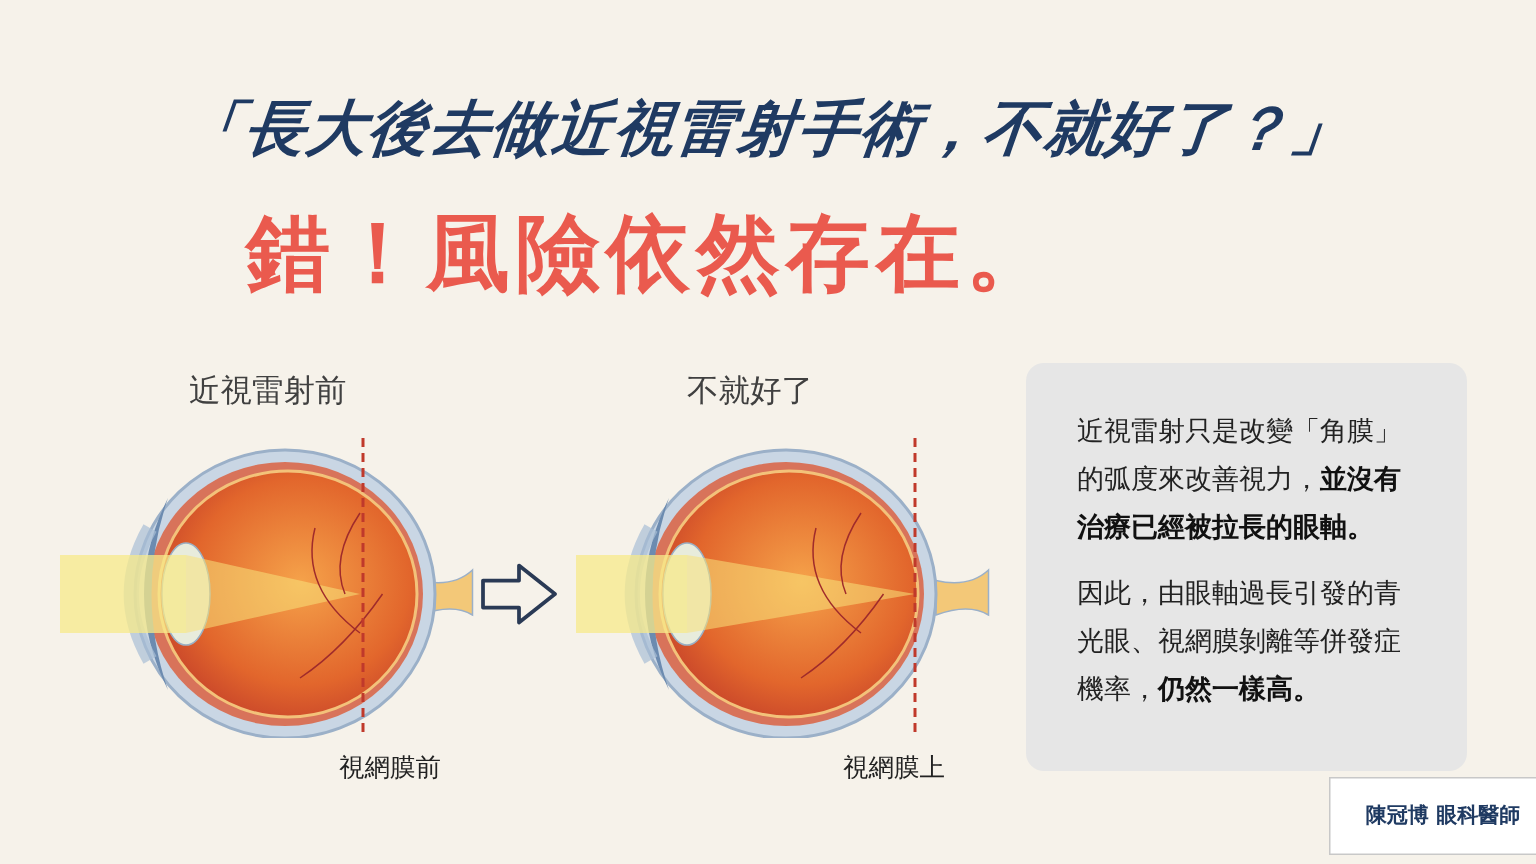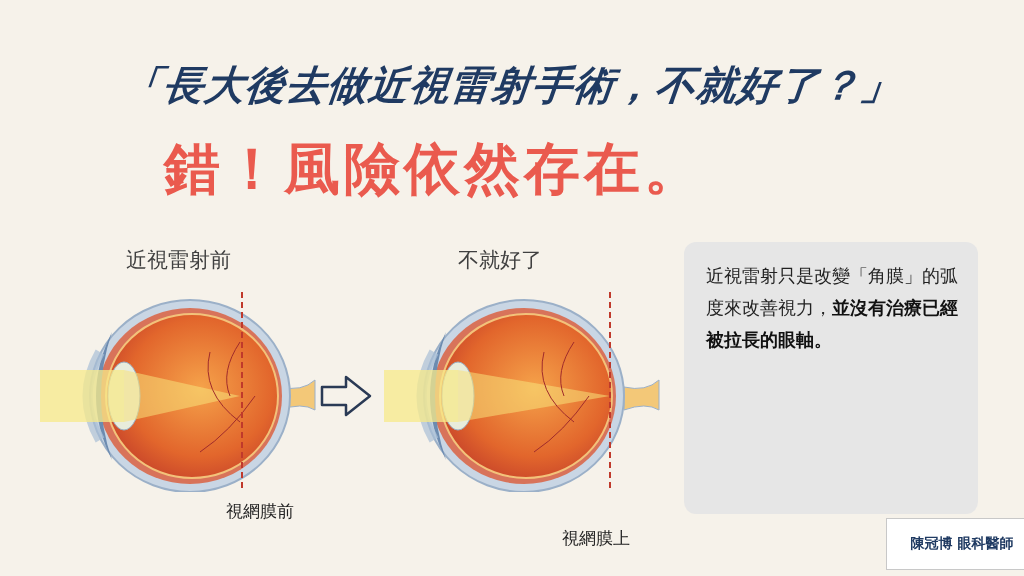--- a/index.html
+++ b/index.html
@@ -31,7 +31,7 @@
       padding:18px 18px 0 22px;
       font-size:18px; line-height:32px; color:#222;
     }
-    .info-box p { margin:0; }
+    .info-box p { margin:12px; }
     .info-box p.second { margin-top:10px; }
     .info-box b { font-weight:bold; color:#111; }
     .sig {

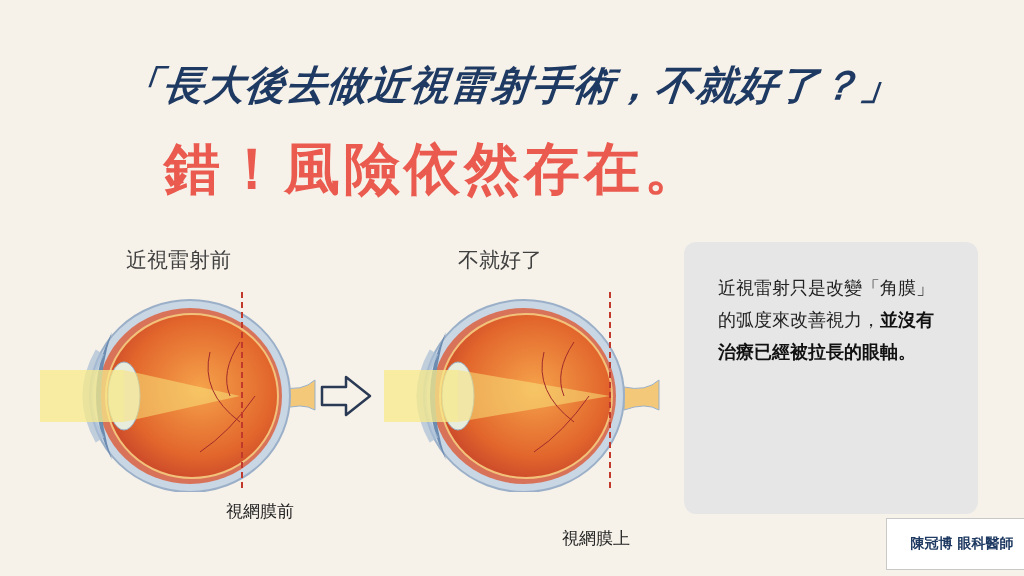--- a/index.html
+++ b/index.html
@@ -99,6 +99,7 @@
 
 <div class="info-box">
   <p><span>近視雷射只是改變「角膜」的弧度來改善視力，</span><b>並沒有治療已經被拉長的眼軸。</b></p>
+  <p class="second"><span>因此，由眼軸過長引發的青光眼、視網膜剝離等併發症機率，</span><b>仍然一樣高。</b></p>
 </div>
 
 <div class="sig">陳冠博 眼科醫師</div>

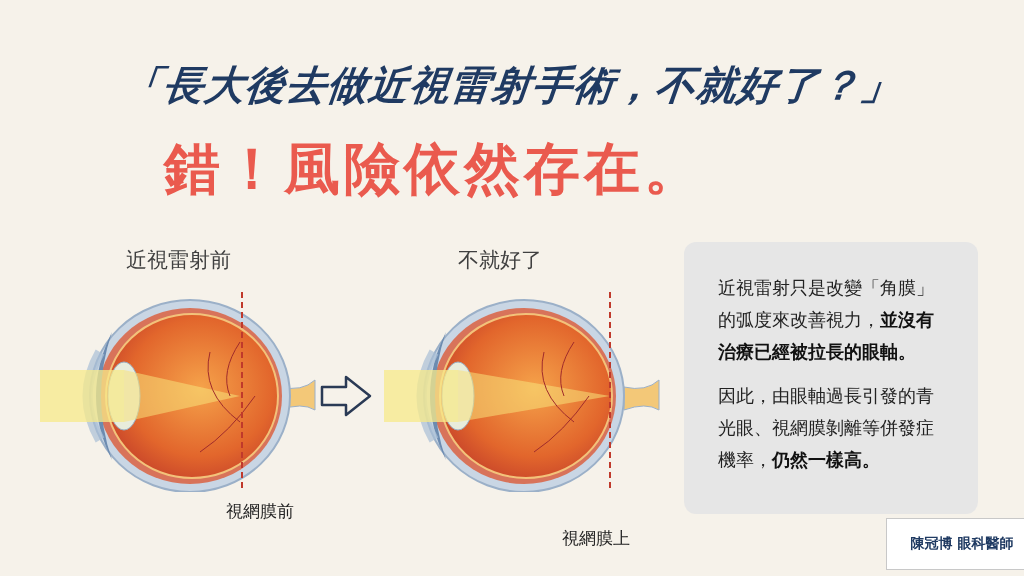--- a/index.html
+++ b/index.html
@@ -95,7 +95,7 @@
   <path d="M190 50 Q170 80 180 104 M160 60 Q150 100 190 130 M205 104 Q180 140 150 160" stroke="#a02b2b" stroke-width="1" fill="none"></path>
   <line x1="226" y1="0" x2="226" y2="200" stroke="#c0392b" stroke-width="2" stroke-dasharray="6,4"></line>
 </svg>
-<div class="sub-label" style="left:562px; top:527px;">視網膜上</div>
+<div class="sub-label" style="left:562px; top:500px;">視網膜上</div>
 
 <div class="info-box">
   <p><span>近視雷射只是改變「角膜」的弧度來改善視力，</span><b>並沒有治療已經被拉長的眼軸。</b></p>

